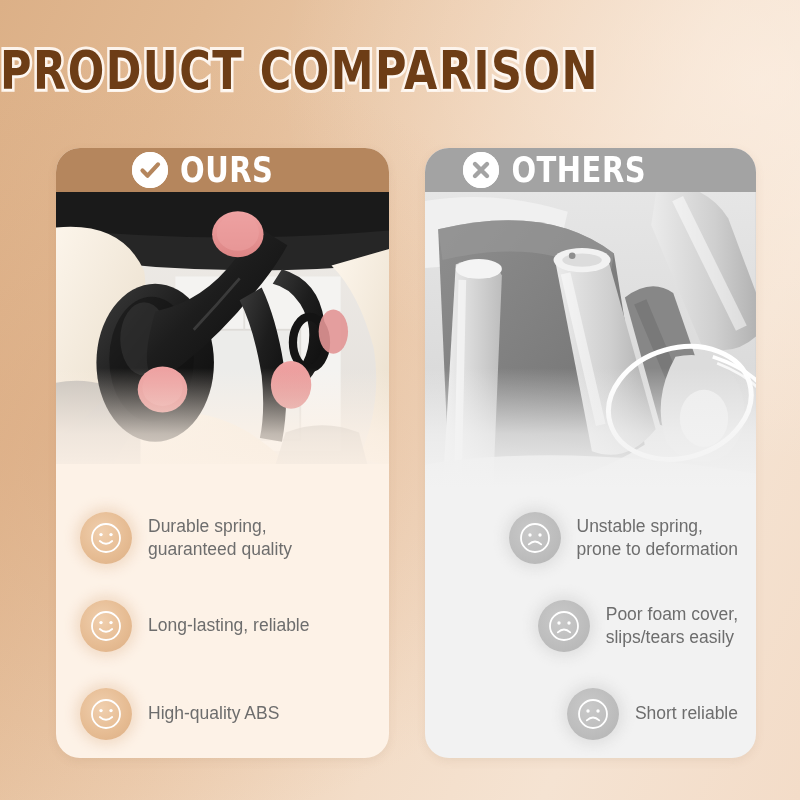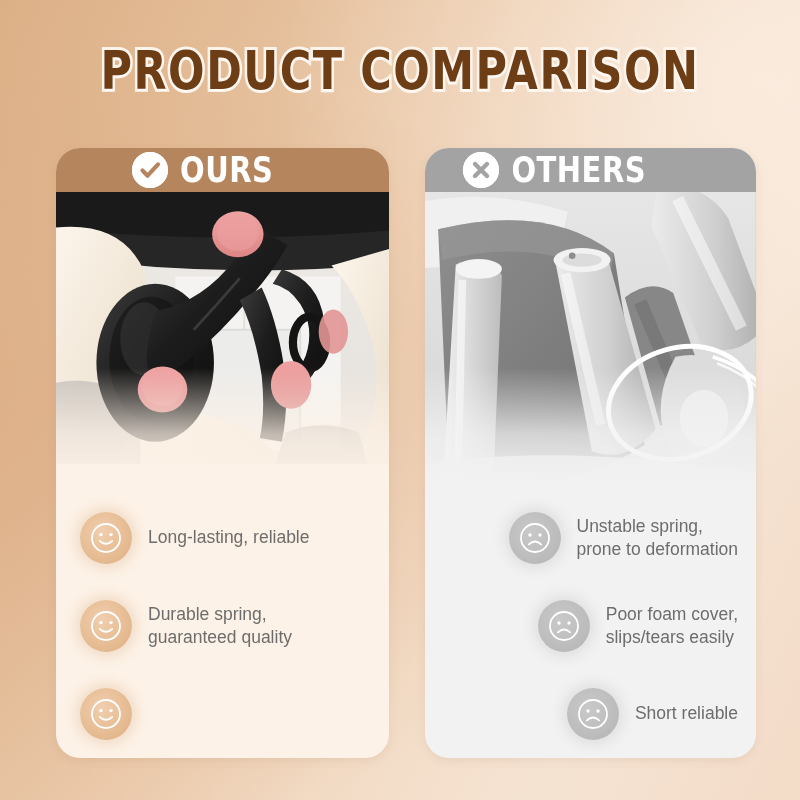--- a/index.html
+++ b/index.html
@@ -45,7 +45,7 @@
     top: 40px;
     left: 0;
     width: 800px;
-    text-align: center;
+    text-align: left;
     z-index: 5;
   }
   .title {

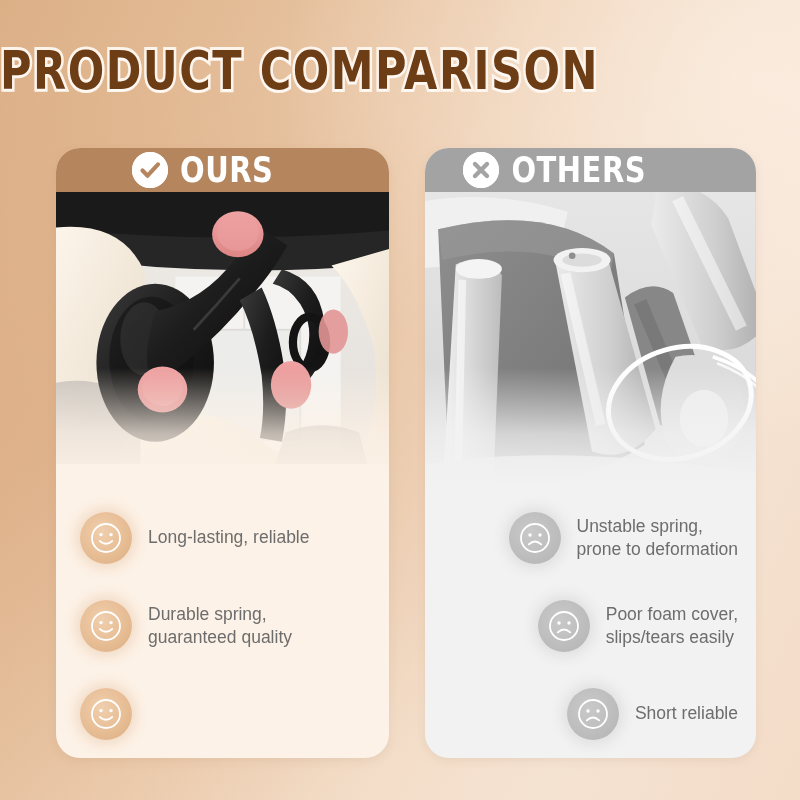--- a/index.html
+++ b/index.html
@@ -296,7 +296,8 @@
               <path d="M10.8 20 Q17 25.6 23.2 20" fill="none" stroke="#ffffff" stroke-width="1.8" stroke-linecap="round"></path>
             </svg>
           </span>
-          <span class="f-text">Long-lasting, reliable</span>
+          <span class="f-text">Durable spring,
+guaranteed quality</span>
         </div>
 
         <div class="feature">
@@ -308,8 +309,7 @@
               <path d="M10.8 20 Q17 25.6 23.2 20" fill="none" stroke="#ffffff" stroke-width="1.8" stroke-linecap="round"></path>
             </svg>
           </span>
-          <span class="f-text">Durable spring,
-guaranteed quality</span>
+          <span class="f-text">Long-lasting, reliable</span>
         </div>
 
         <div class="feature">

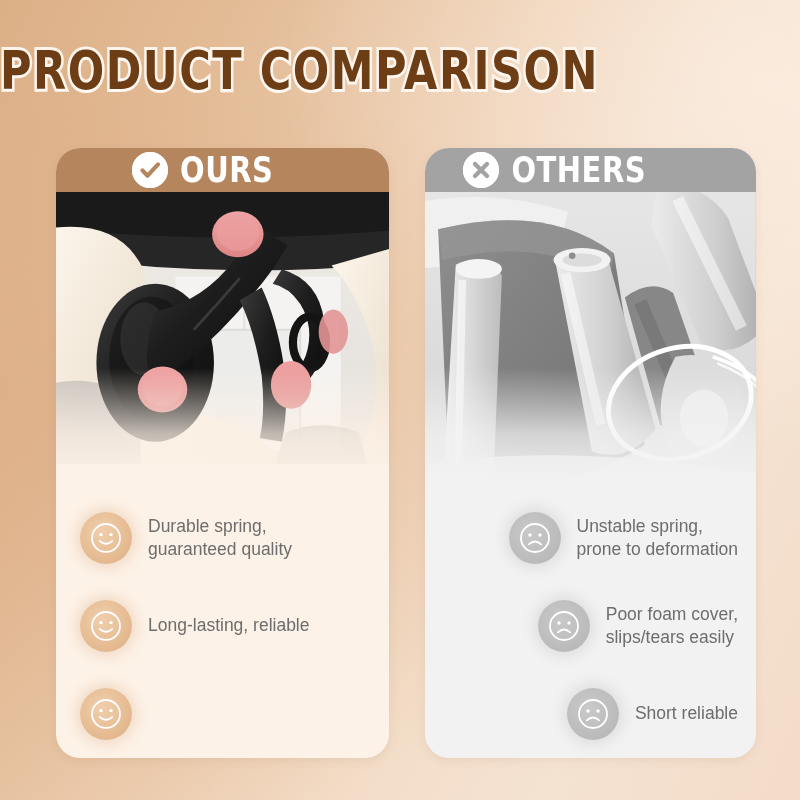--- a/index.html
+++ b/index.html
@@ -321,6 +321,7 @@
               <path d="M10.8 20 Q17 25.6 23.2 20" fill="none" stroke="#ffffff" stroke-width="1.8" stroke-linecap="round"></path>
             </svg>
           </span>
+          <span class="f-text">High-quality ABS</span>
         </div>
 
       </div>

